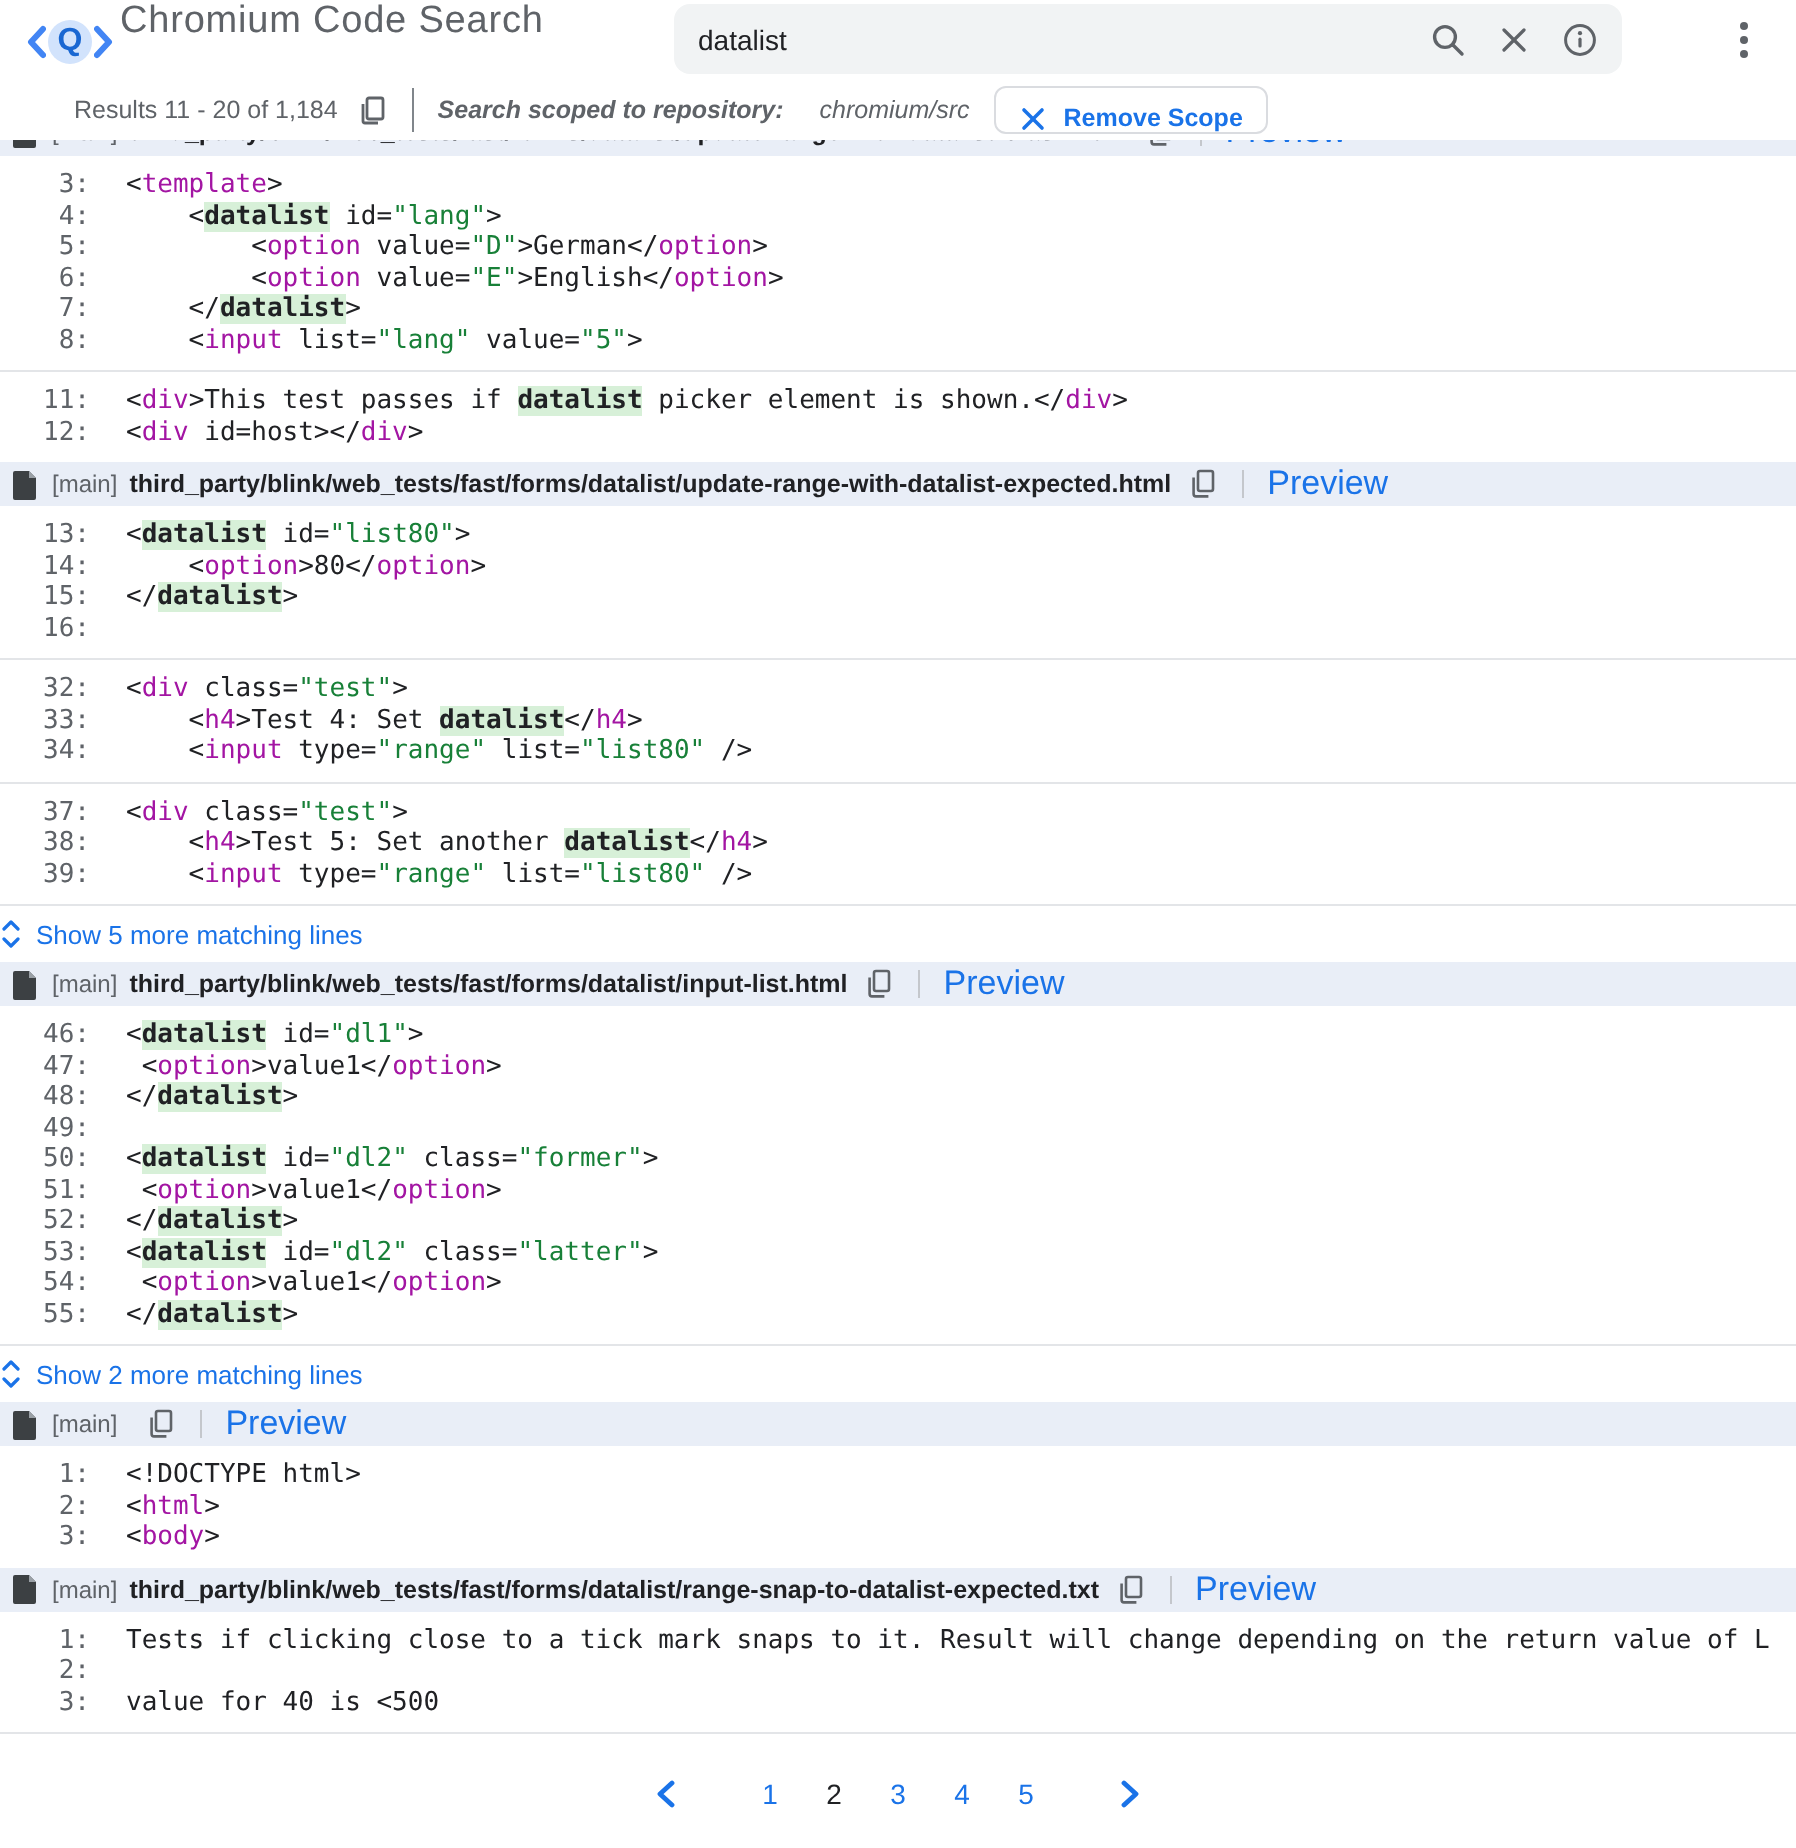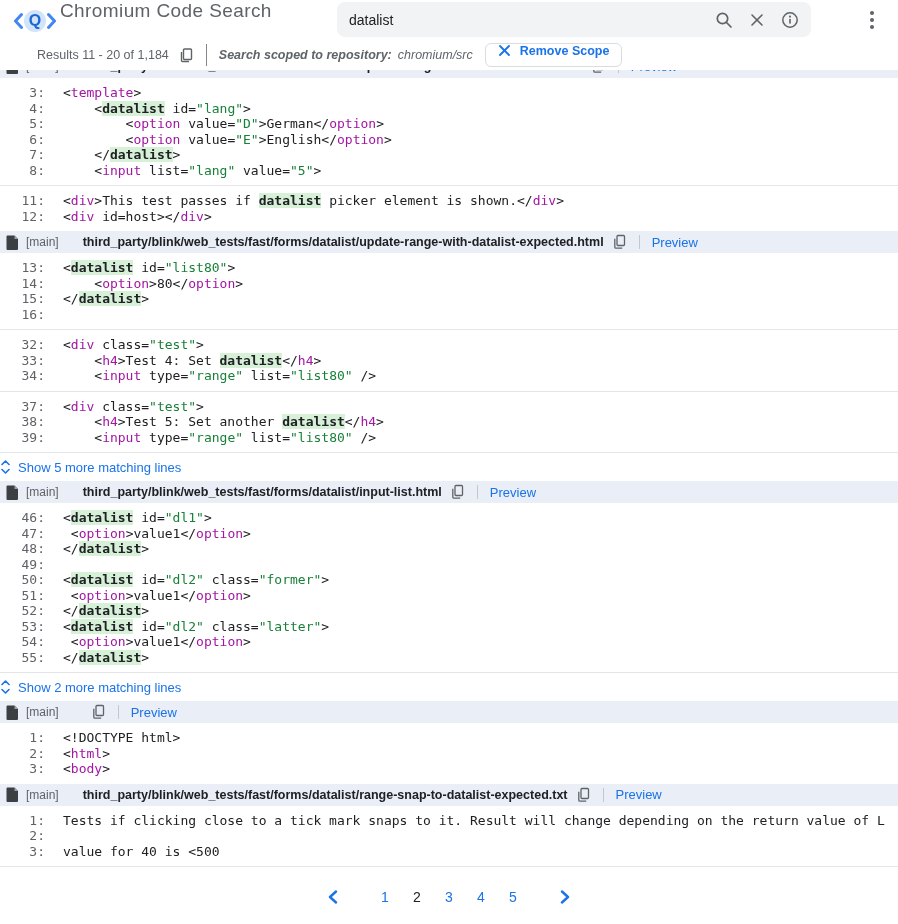--- a/index.html
+++ b/index.html
@@ -32,7 +32,7 @@
   .rb-copy { margin-left:9px; display:flex; align-items:center; }
   .rb-div { width:1px; height:22px; background:#80868b; margin:0 12px 0 11px; }
   .scope-label { font-style:italic; font-weight:bold; color:#5f6368; }
-  .scope-value { font-style:italic; color:#5f6368; margin-left:6px; }
+  .scope-value { font-style:italic; color:#5f6368; margin-left:18px; }
   .remove-scope {
     margin-left:12px; height:24px; display:inline-flex; align-items:flex-start;
     border:1px solid #dadce0; border-radius:6px; background:#fff;

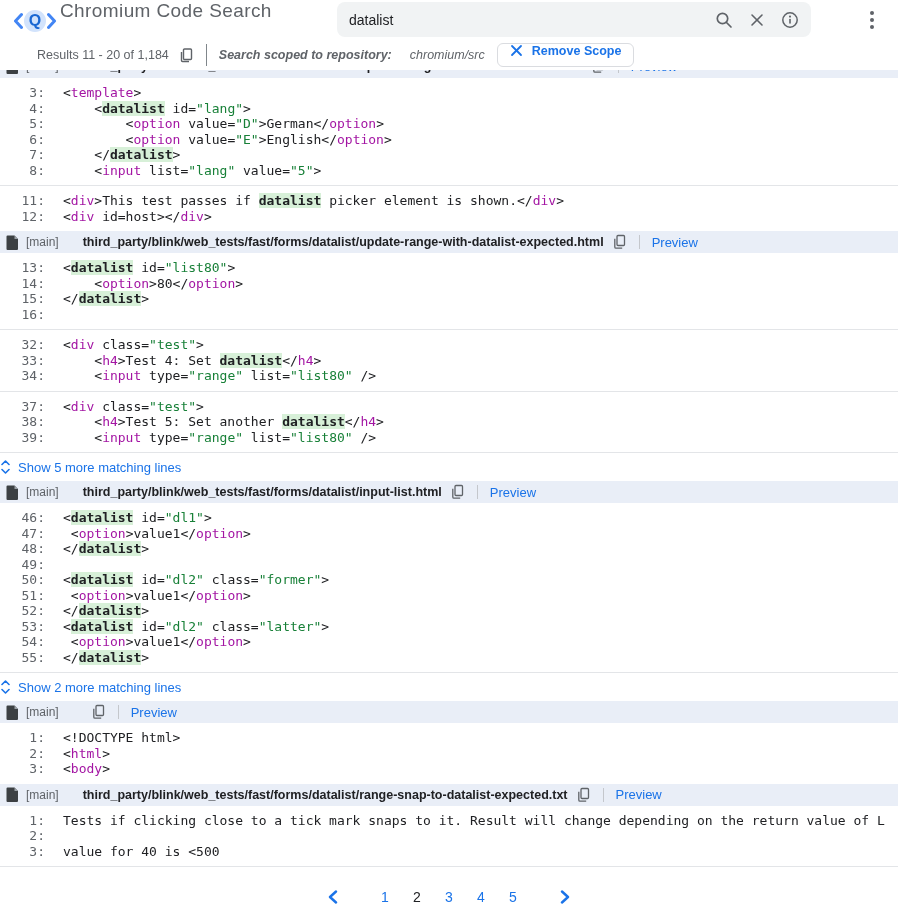--- a/index.html
+++ b/index.html
@@ -34,7 +34,7 @@
   .scope-label { font-style:italic; font-weight:bold; color:#5f6368; }
   .scope-value { font-style:italic; color:#5f6368; margin-left:18px; }
   .remove-scope {
-    margin-left:12px; height:24px; display:inline-flex; align-items:flex-start;
+    margin-left:12px; height:24px; display:inline-flex; align-items:flex-end;
     border:1px solid #dadce0; border-radius:6px; background:#fff;
     color:#1a73e8; font-size:12.5px; font-weight:bold; padding:0 12px; gap:9px;
     font-family:"Liberation Sans",sans-serif;

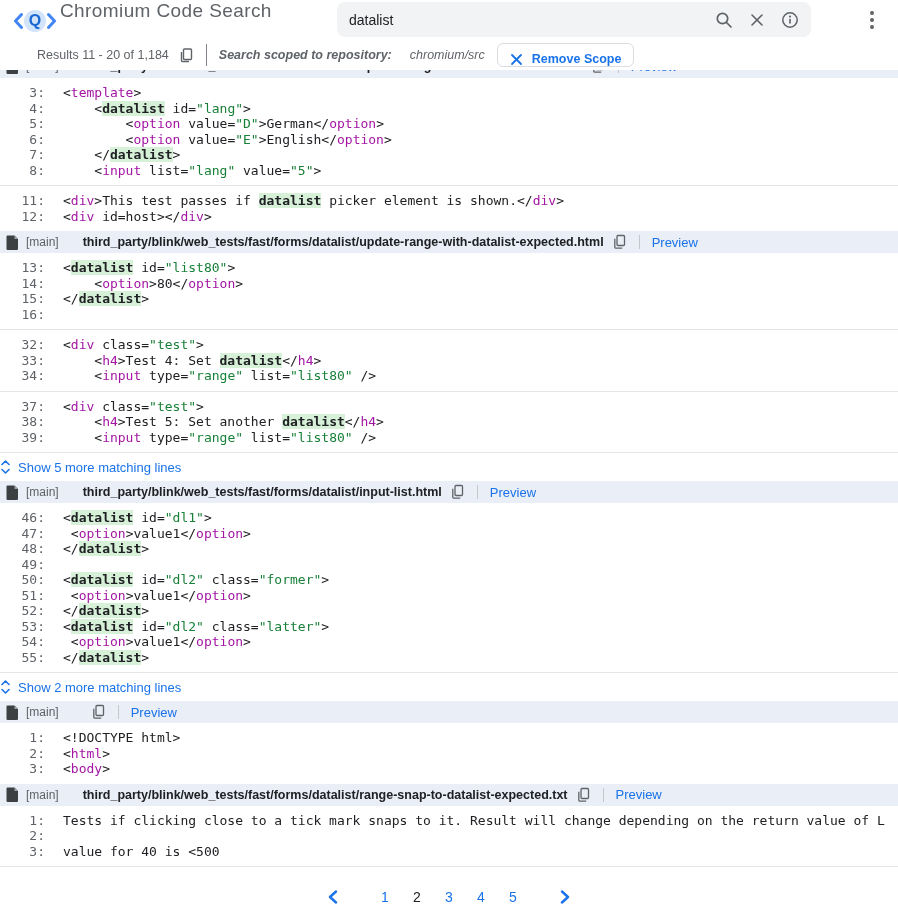--- a/index.html
+++ b/index.html
@@ -47,7 +47,7 @@
     padding:0 10px 0 6px; font-size:12.5px;
   }
   .fh-ficon { display:flex; align-items:center; margin-right:7px; }
-  .fh-branch { color:#5f6368; font-size:12px; margin-right:24px; }
+  .fh-branch { color:#5f6368; font-size:12px; margin-right:6px; }
   .fh-path { font-weight:bold; color:#202124; }
   .fh-copy { margin-left:8px; display:flex; align-items:center; }
   .fh-div { width:1px; height:14px; background:#c4c7cc; margin:0 12px 0 12px; }

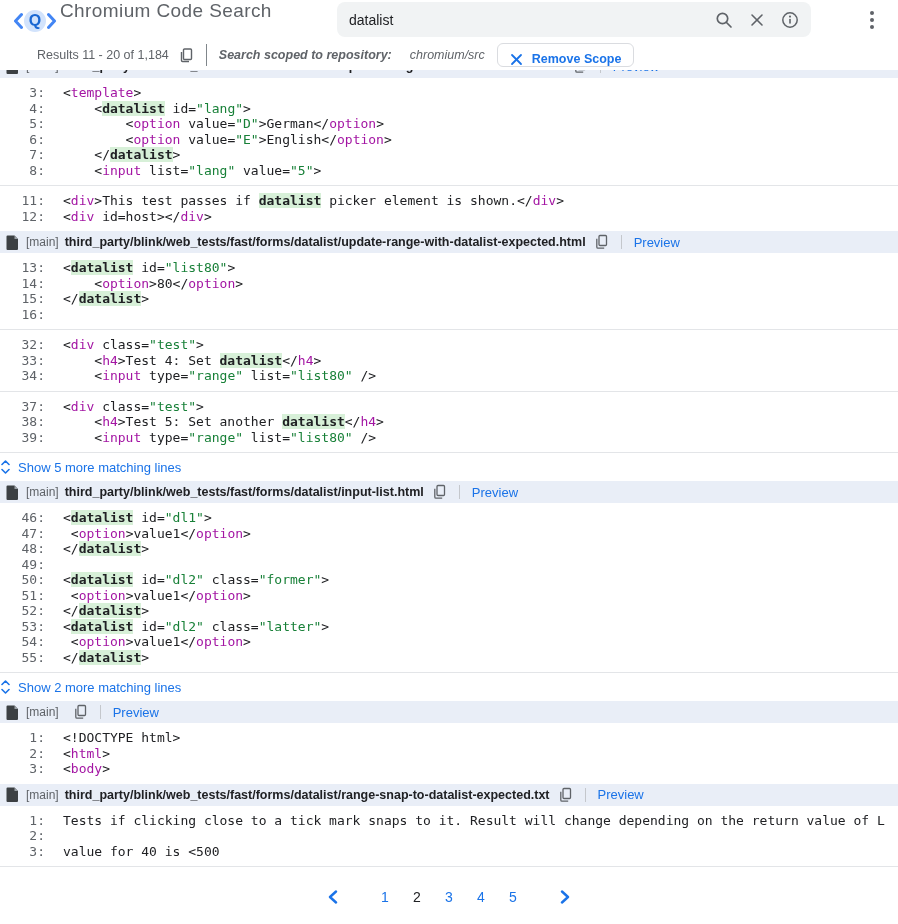--- a/index.html
+++ b/index.html
@@ -51,7 +51,7 @@
   .fh-path { font-weight:bold; color:#202124; }
   .fh-copy { margin-left:8px; display:flex; align-items:center; }
   .fh-div { width:1px; height:14px; background:#c4c7cc; margin:0 12px 0 12px; }
-  .fh-preview { color:#1a73e8; font-size:13px; }
+  .fh-preview { color:#1a73e8; font-size:17px; }
   pre.chunk {
     margin:0; padding:7px 0; font-family:"DejaVu Sans Mono",monospace;
     font-size:13px; line-height:15.5px; color:#202124;

